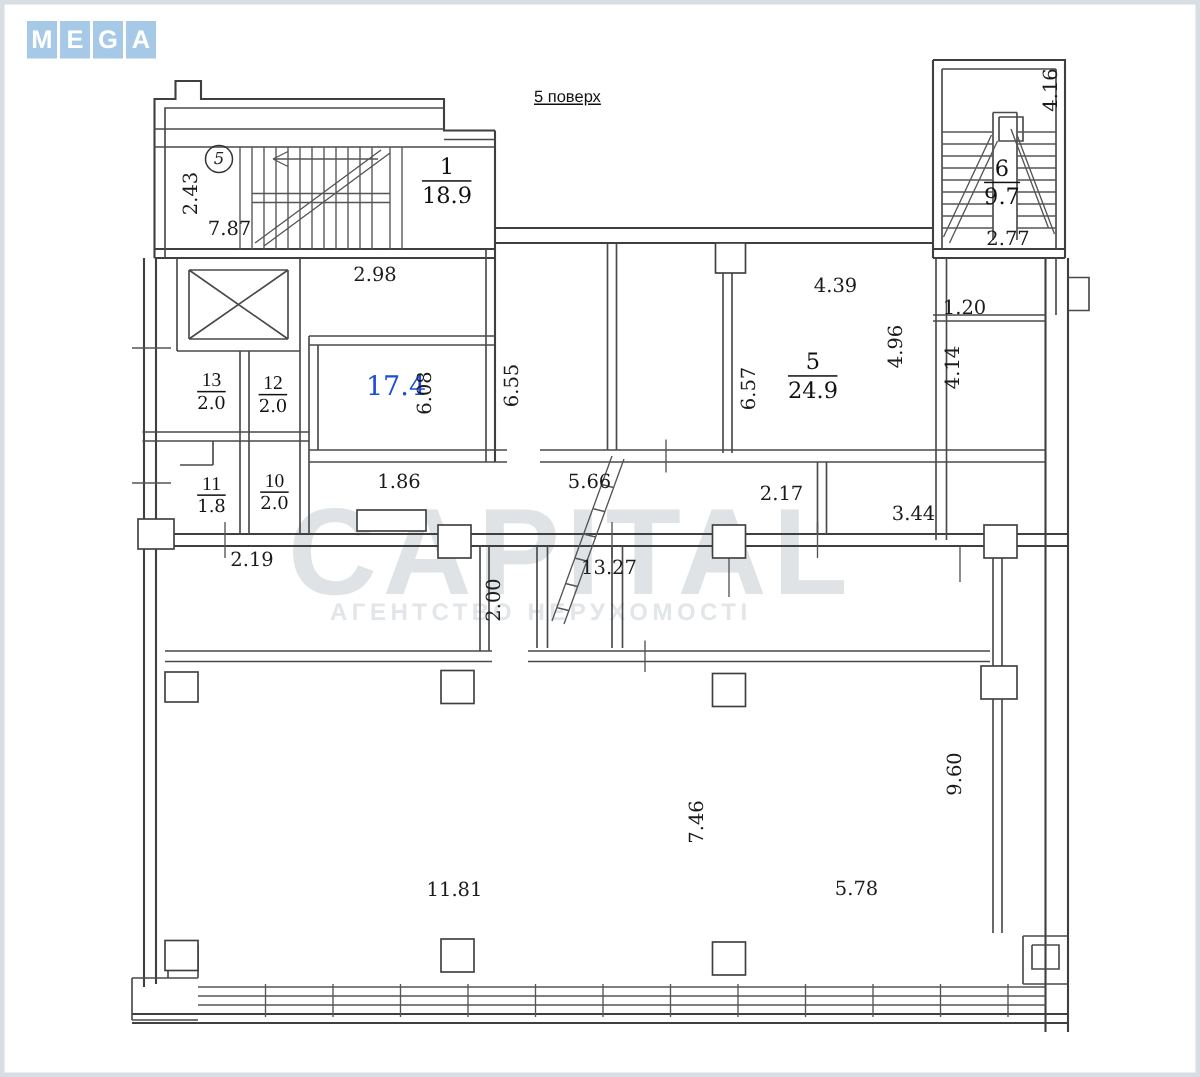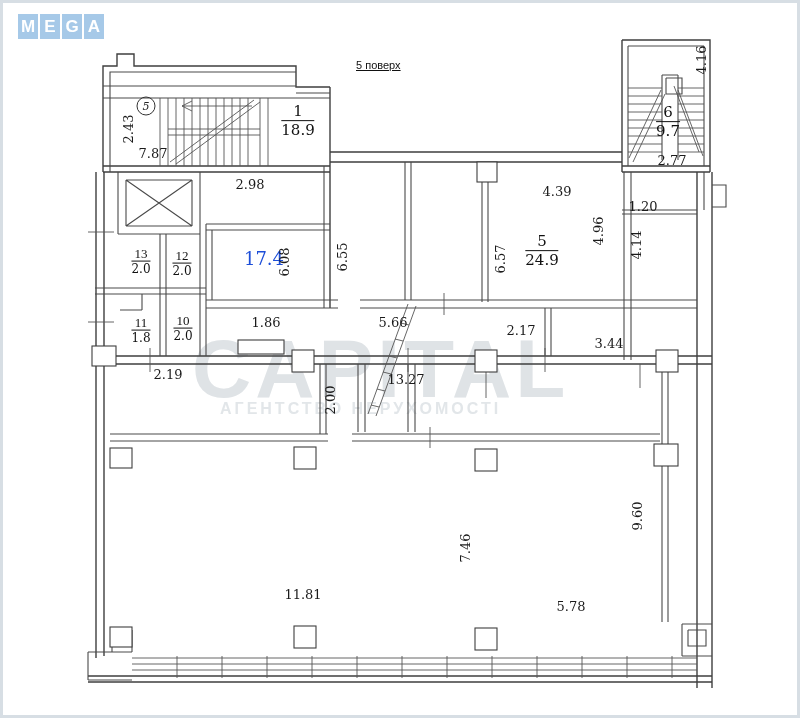--- a/index.html
+++ b/index.html
@@ -203,7 +203,7 @@
   <div class="dim rot" style="left:330px;top:400px">2.00</div>
   <div class="dim" style="left:303px;top:594px">11.81</div>
   <div class="dim rot" style="left:465px;top:548px">7.46</div>
-  <div class="dim" style="left:571px;top:606px">5.78</div>
+  <div class="dim" style="left:571px;top:593px">5.78</div>
   <div class="dim rot" style="left:637px;top:516px">9.60</div>
 
 </div>

